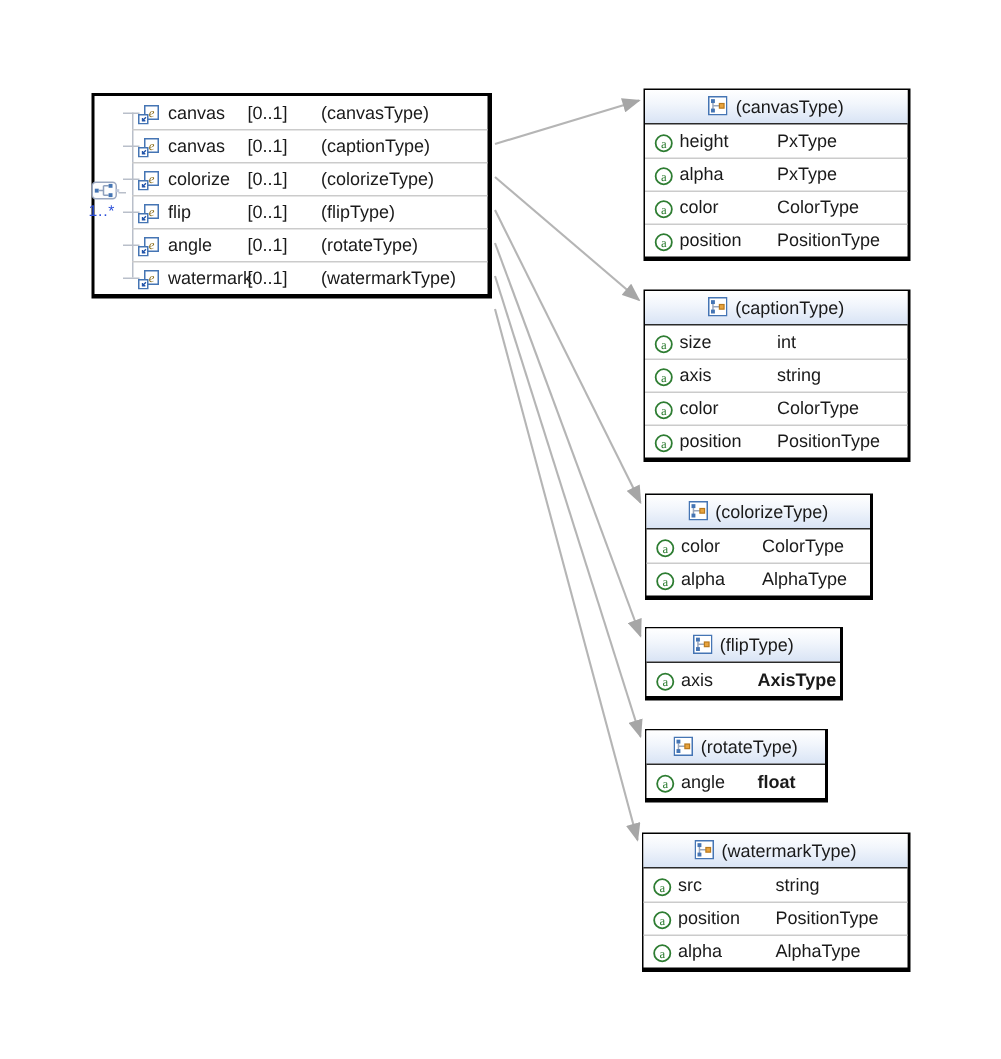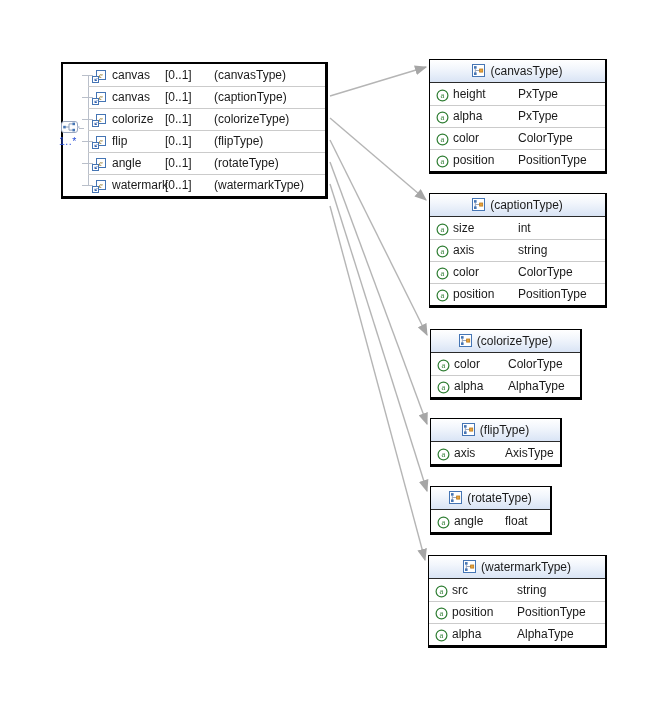--- a/index.html
+++ b/index.html
@@ -30,7 +30,7 @@
   .a-name { position:absolute; left:23px; }
   .a-type { position:absolute; left:88px; }
   .tbox.narrow .a-type { left:77px; }
-  .tbox.tiny   .a-type { left:74px; }
+  .tbox.tiny   .a-type { left:74px;font-weight:bold; }
 
   
   .mainbox {

